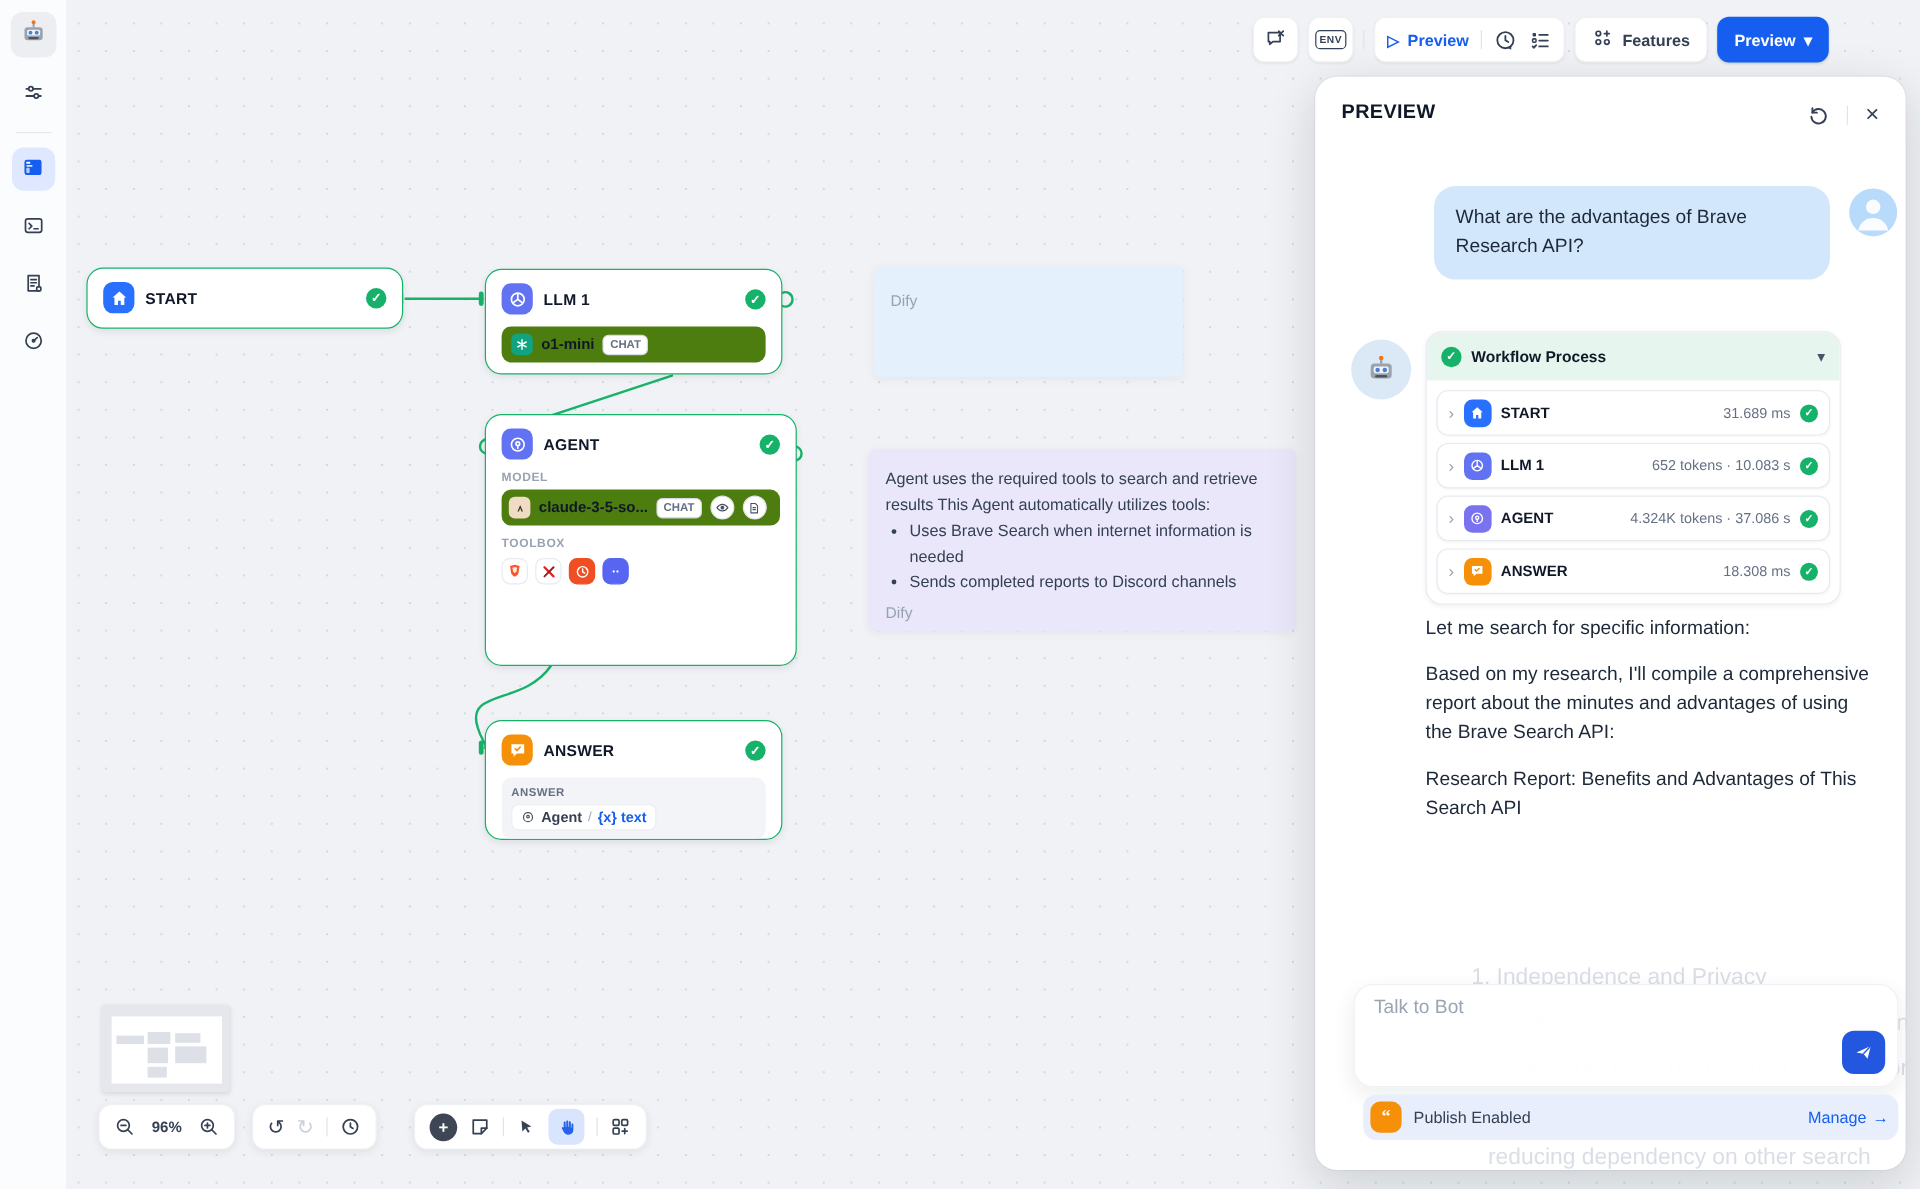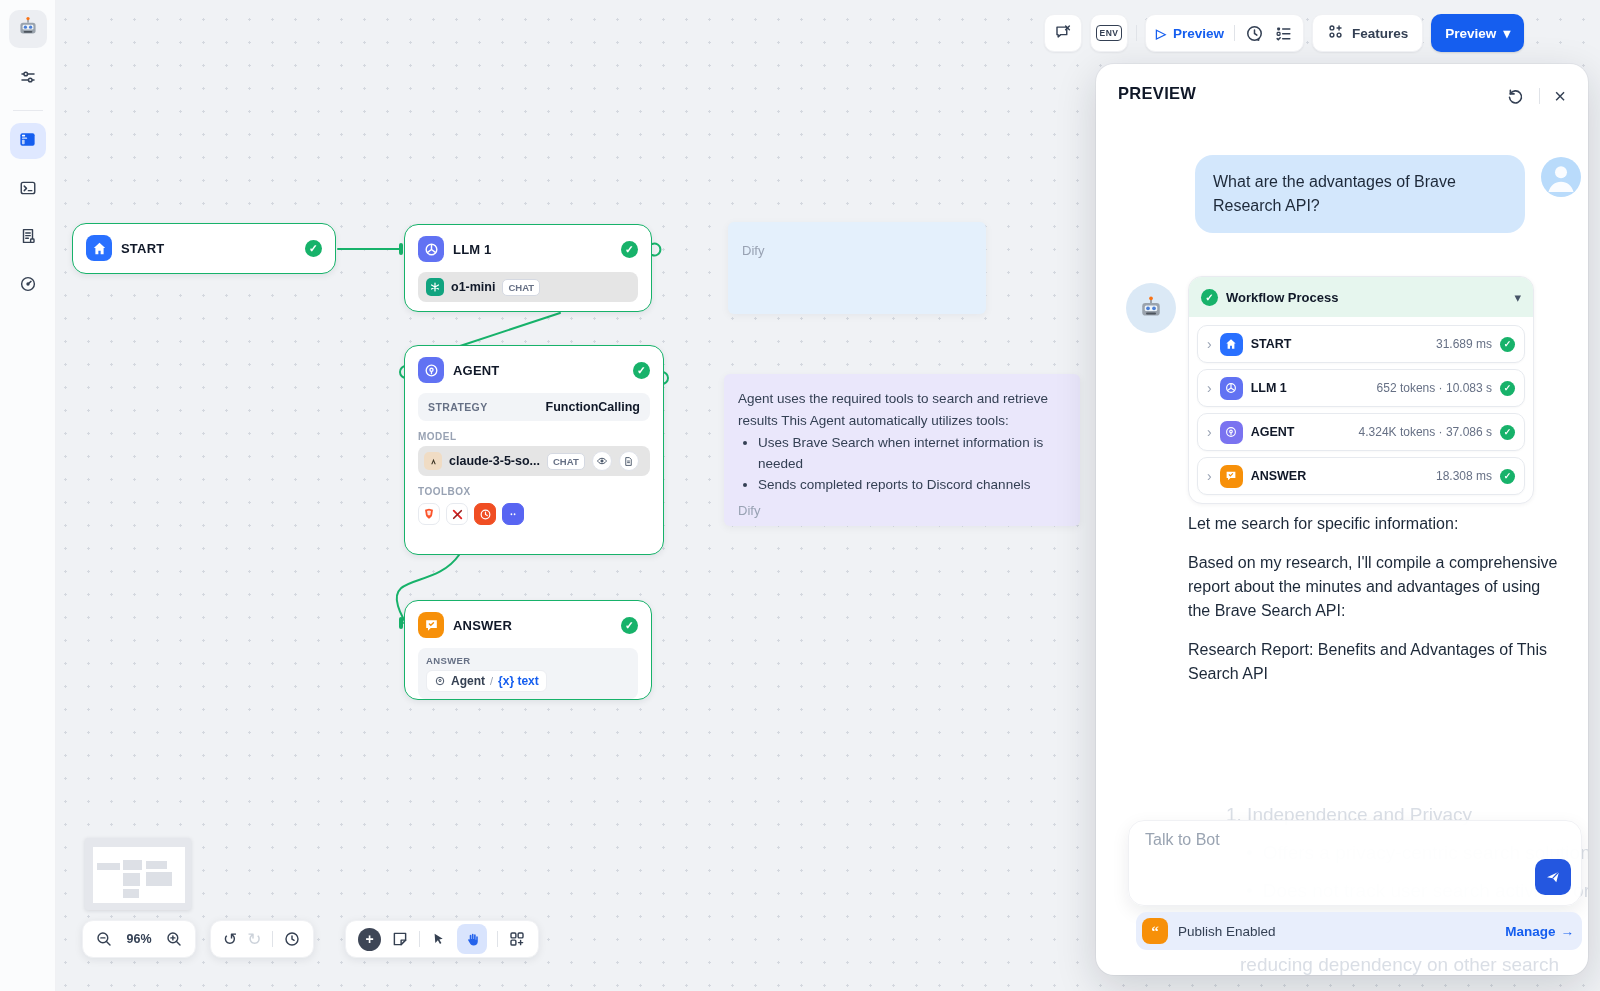--- a/index.html
+++ b/index.html
@@ -50,7 +50,7 @@
   .wf-title { font-size:13px; font-weight:700; letter-spacing:.2px; color:#101828; }
   .check-badge { margin-left:auto; width:17px; height:17px; border-radius:50%; background:#17b26a; color:#fff;
     font-size:10.5px; font-weight:700; display:flex; align-items:center; justify-content:center; }
-  .gray-row { margin-top:10px; background:#e5e5e5; border-radius:8px; display:flex; align-items:center; gap:7px; padding:0 8px; height:30px; }
+  .gray-row { margin-top:10px; background:#4d7c0f; border-radius:8px; display:flex; align-items:center; gap:7px; padding:0 8px; height:30px; }
   .mini-sq { width:18px; height:18px; border-radius:5px; display:flex; align-items:center; justify-content:center; flex:0 0 auto; }
   .model-name { font-size:12.5px; font-weight:600; color:#101828; white-space:nowrap; }
   .chat-badge { font-size:9.5px; font-weight:600; color:#667085; border:1px solid #d5d9e2; background:#fff; border-radius:5px; padding:2px 5px; }

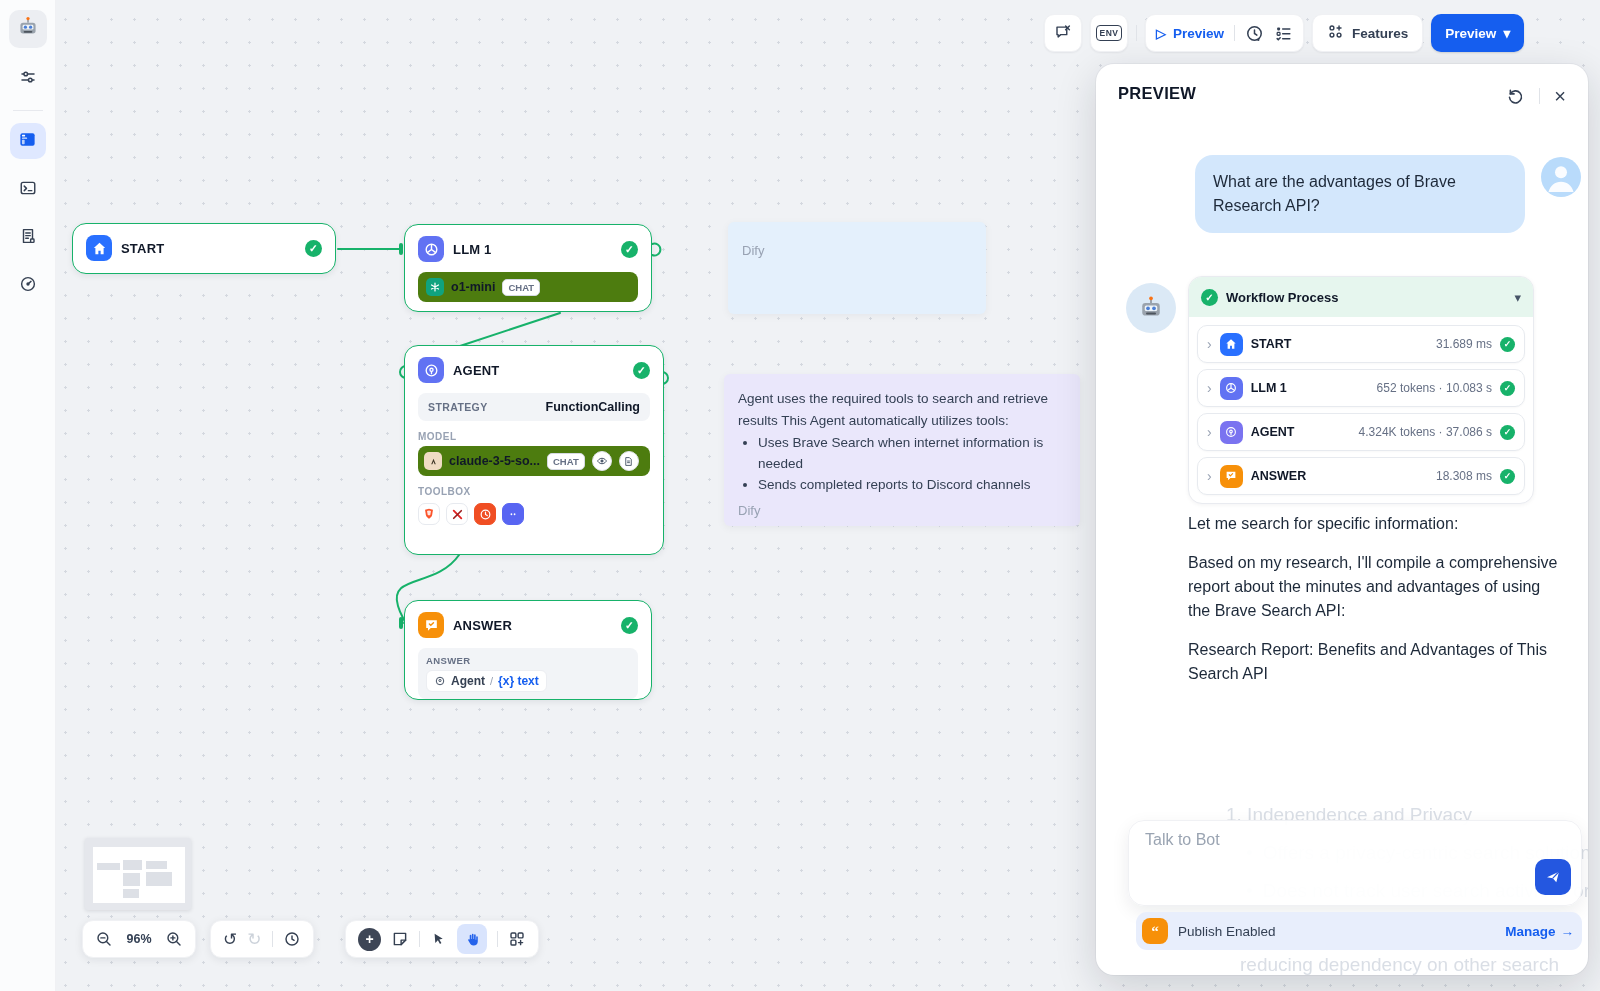--- a/index.html
+++ b/index.html
@@ -311,10 +311,6 @@
       </span>
       <span class="wf-title">AGENT</span>
       <span class="check-badge">✓</span>
-    </div>
-    <div class="kv-row">
-      <span class="kv-label">STRATEGY</span>
-      <span class="kv-value">FunctionCalling</span>
     </div>
     <div class="sec-label">MODEL</div>
     <div class="gray-row" style="margin-top:4px; padding:0 6px;">

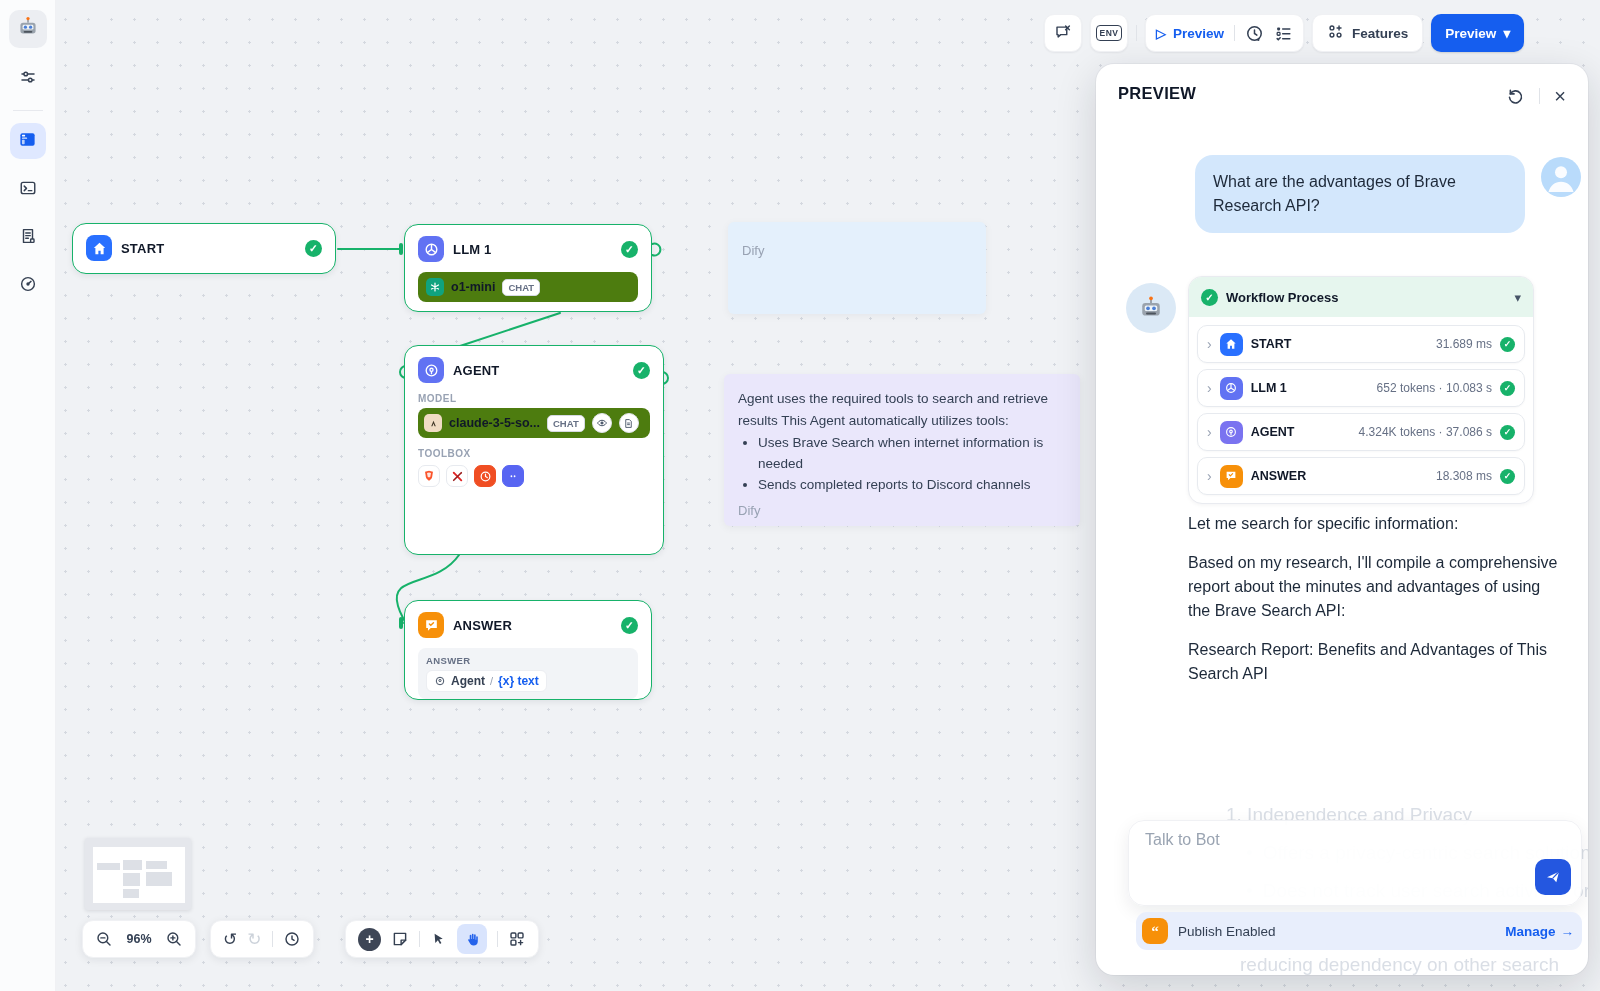--- a/index.html
+++ b/index.html
@@ -138,7 +138,7 @@
   .fb-icon { width:26px; height:26px; border-radius:8px; background:#f79009; color:#fff; display:flex; align-items:center; justify-content:center;
     font-family:"Liberation Serif",serif; font-weight:700; font-size:15px; }
   .fb-label { font-size:13.5px; color:#344054; }
-  .fb-manage { margin-left:auto; font-size:13.5px; font-weight:700; color:#155eef; cursor:pointer; display:flex; gap:5px; align-items:center; }
+  .fb-manage { margin-left:auto; font-size:13.5px; font-weight:400; color:#155eef; cursor:pointer; display:flex; gap:5px; align-items:center; }
 </style>
 </head>
 <body>

